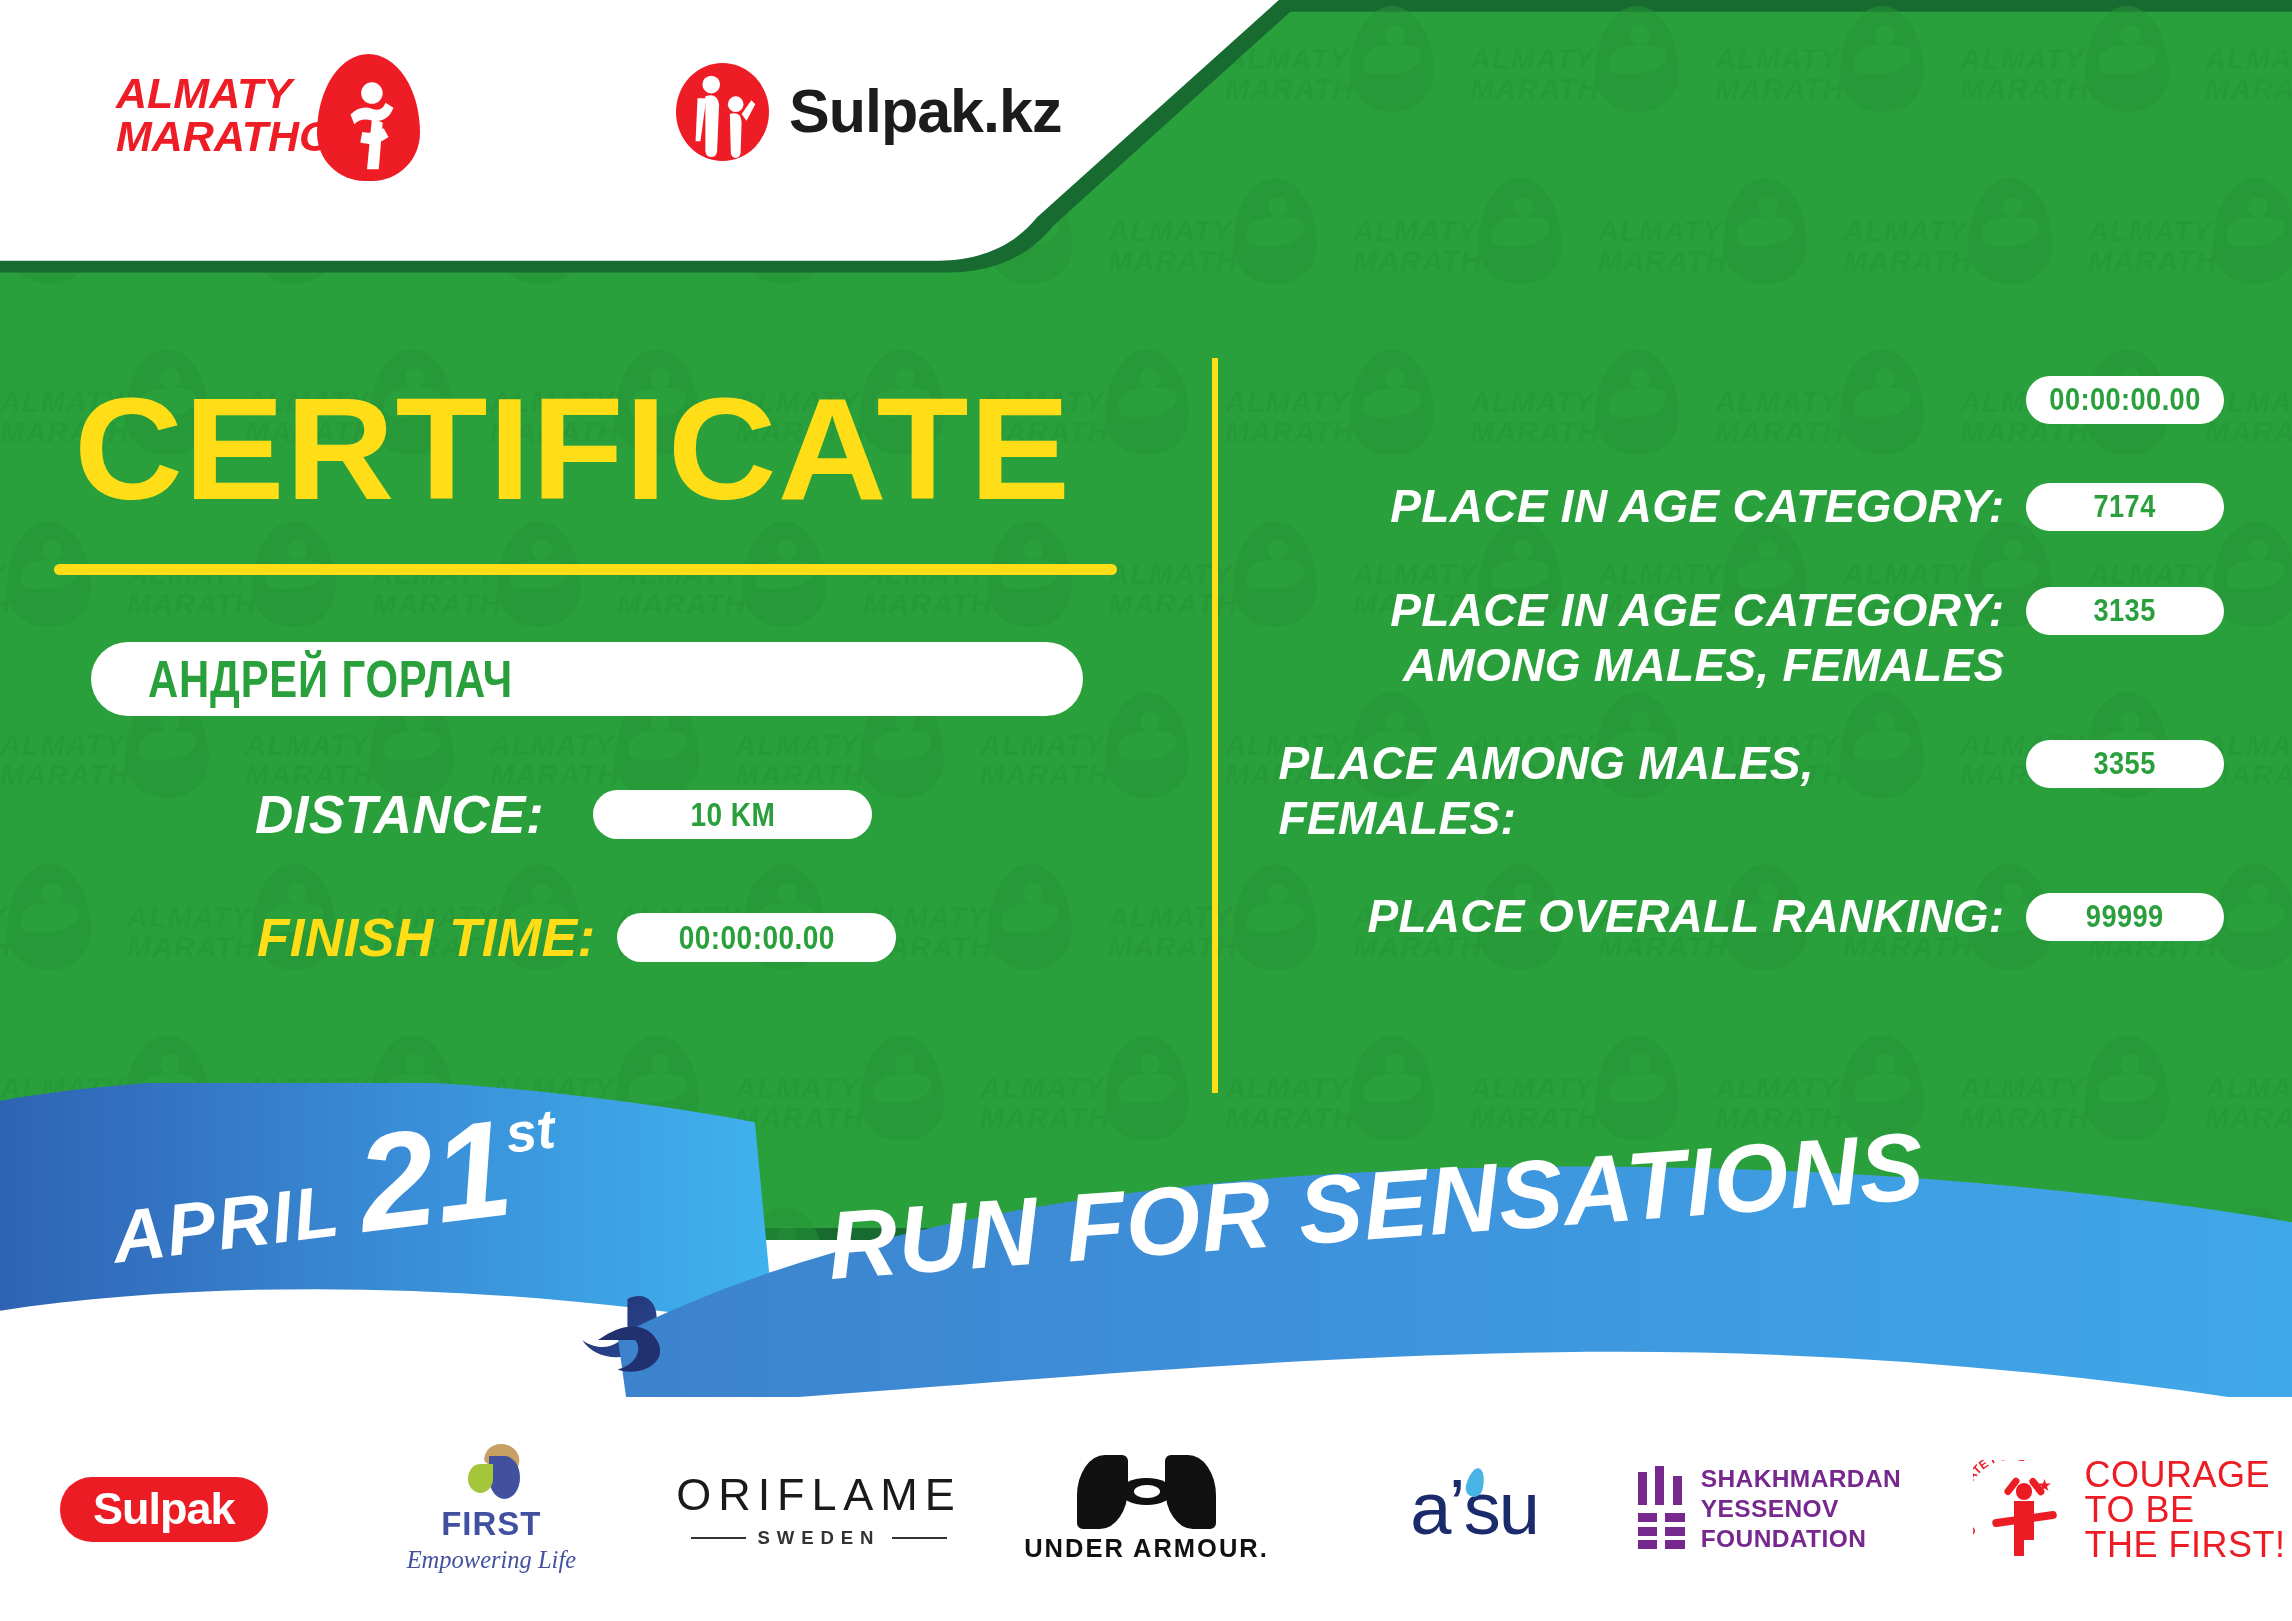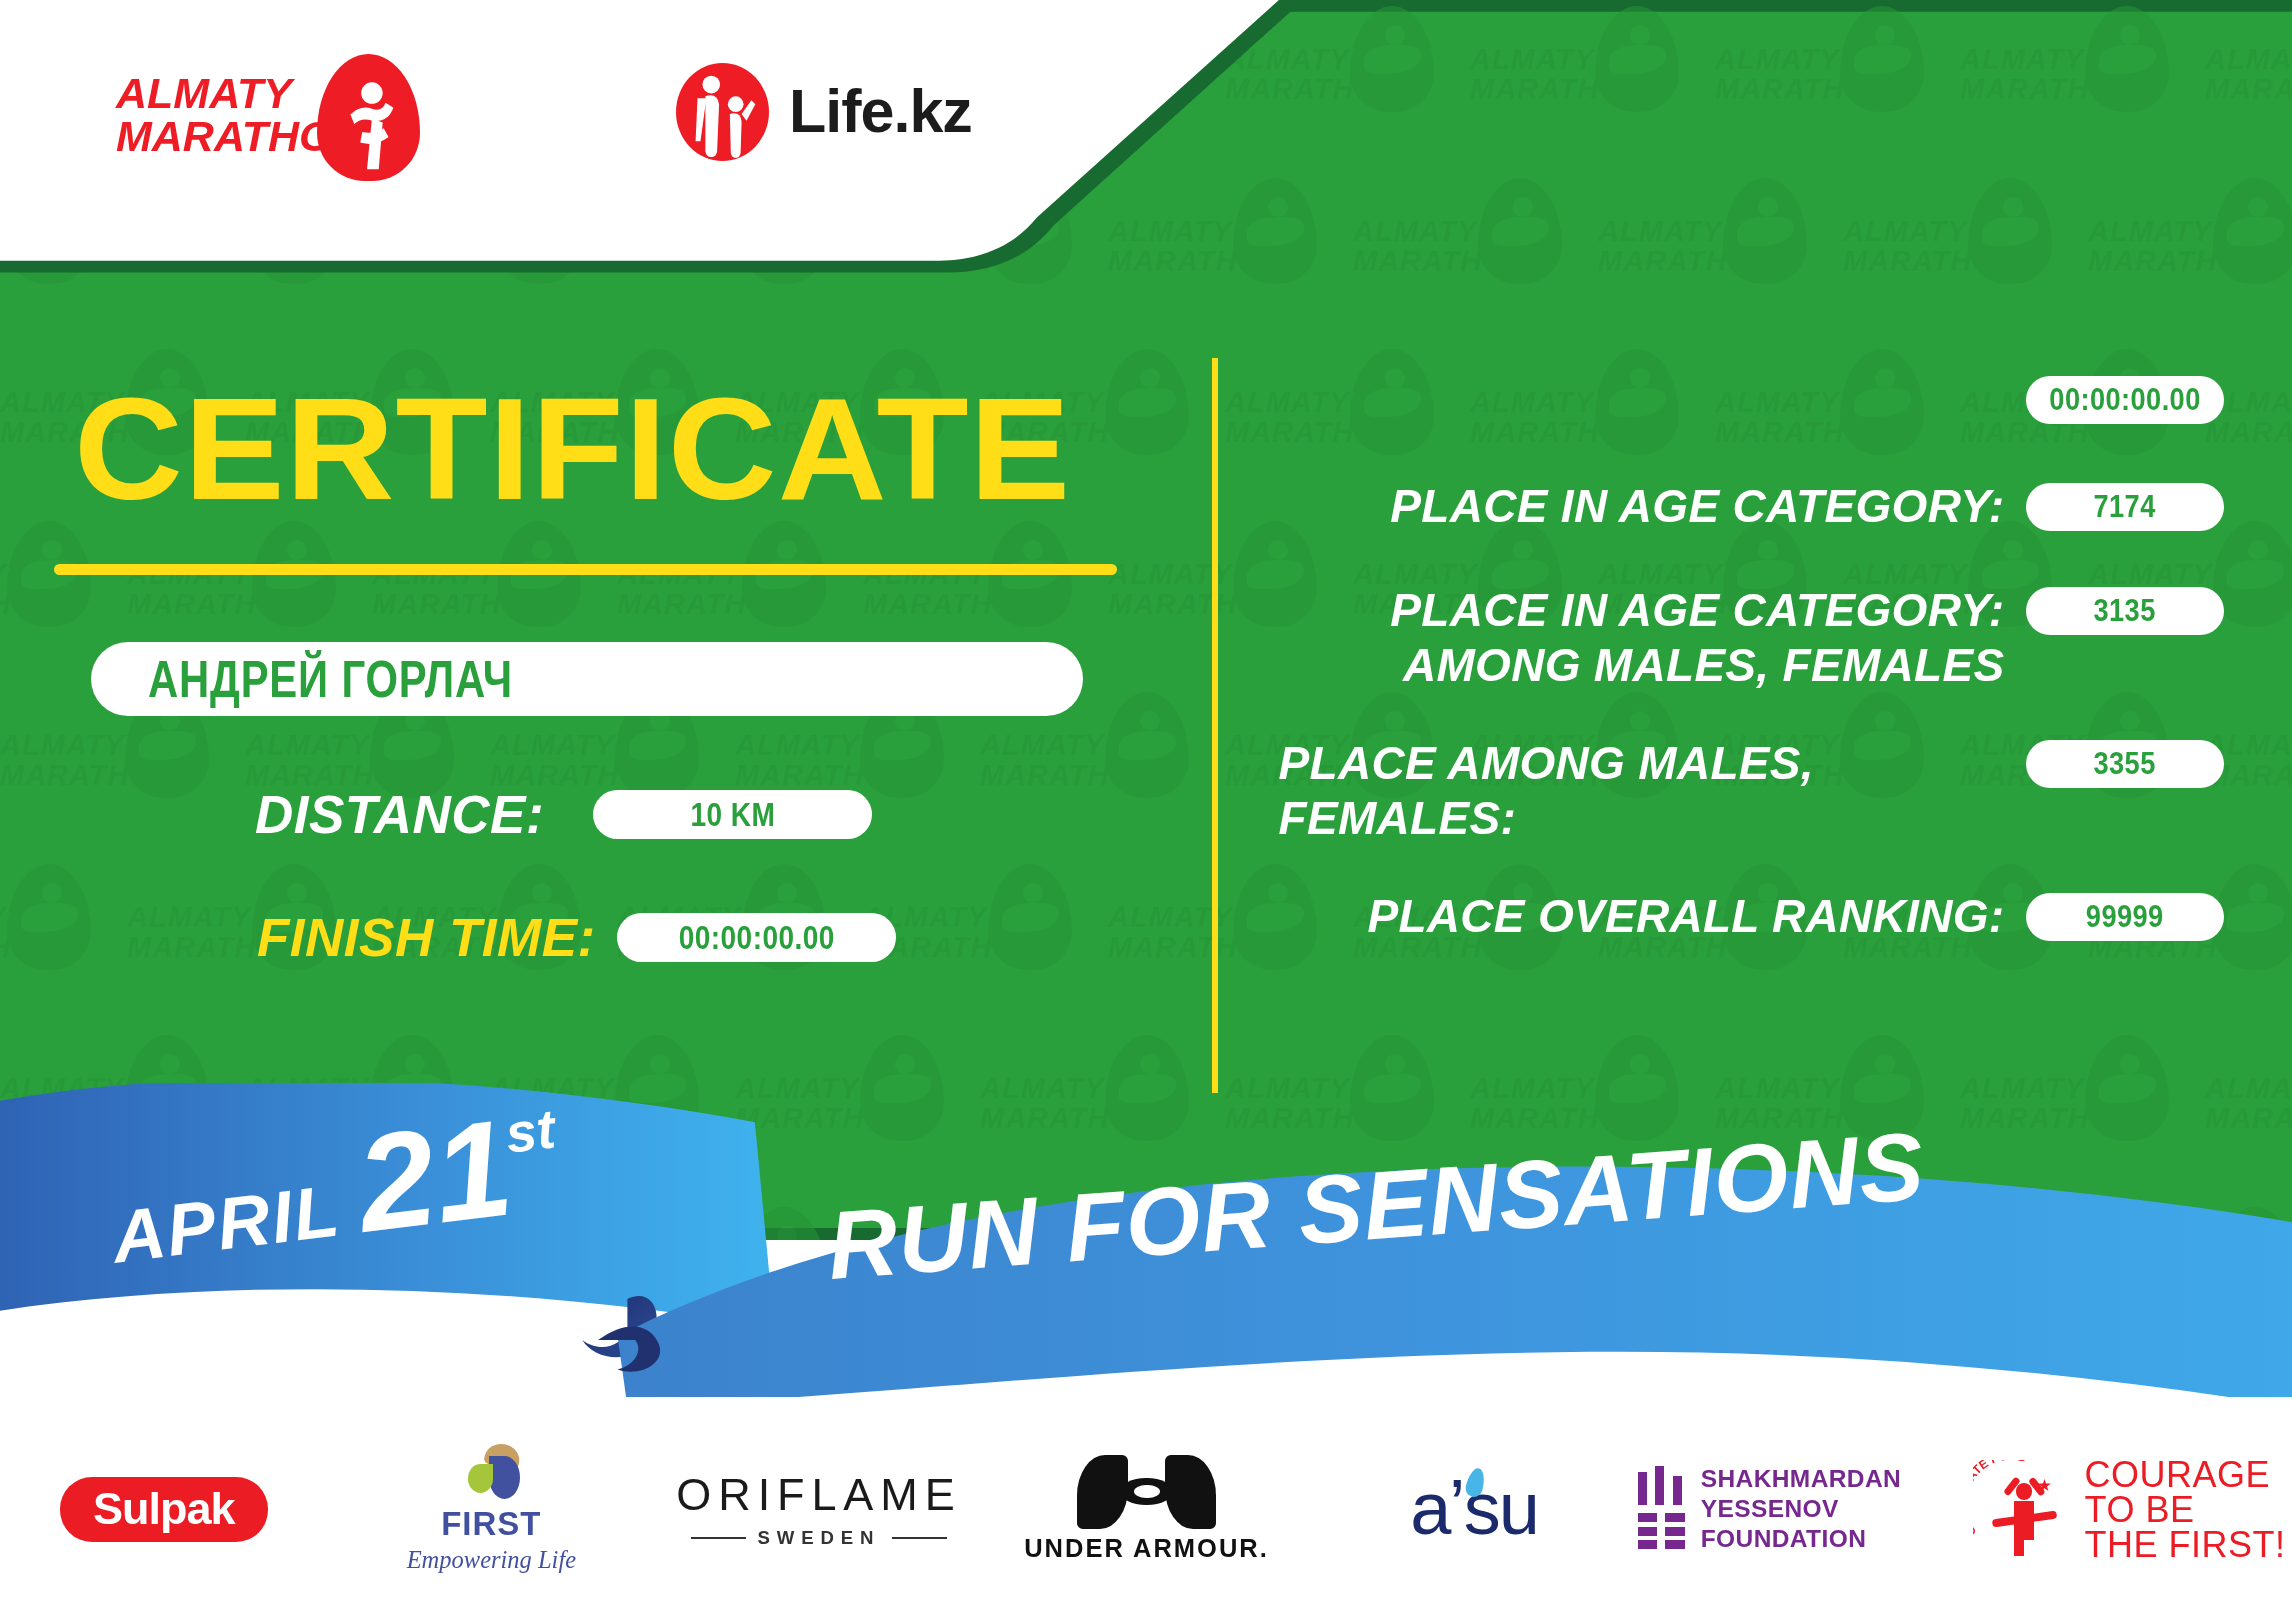--- a/index.html
+++ b/index.html
@@ -570,7 +570,7 @@
         <path d="M67 52 l10 -14 l4 4 l-9 17 z" fill="#fff"></path>
       </svg>
     </div>
-    <div class="kaspi-text">Life.kz</div>
+    <div class="kaspi-text">Sulpak.kz</div>
   </div>
 
   <div class="cert-title">CERTIFICATE</div>

